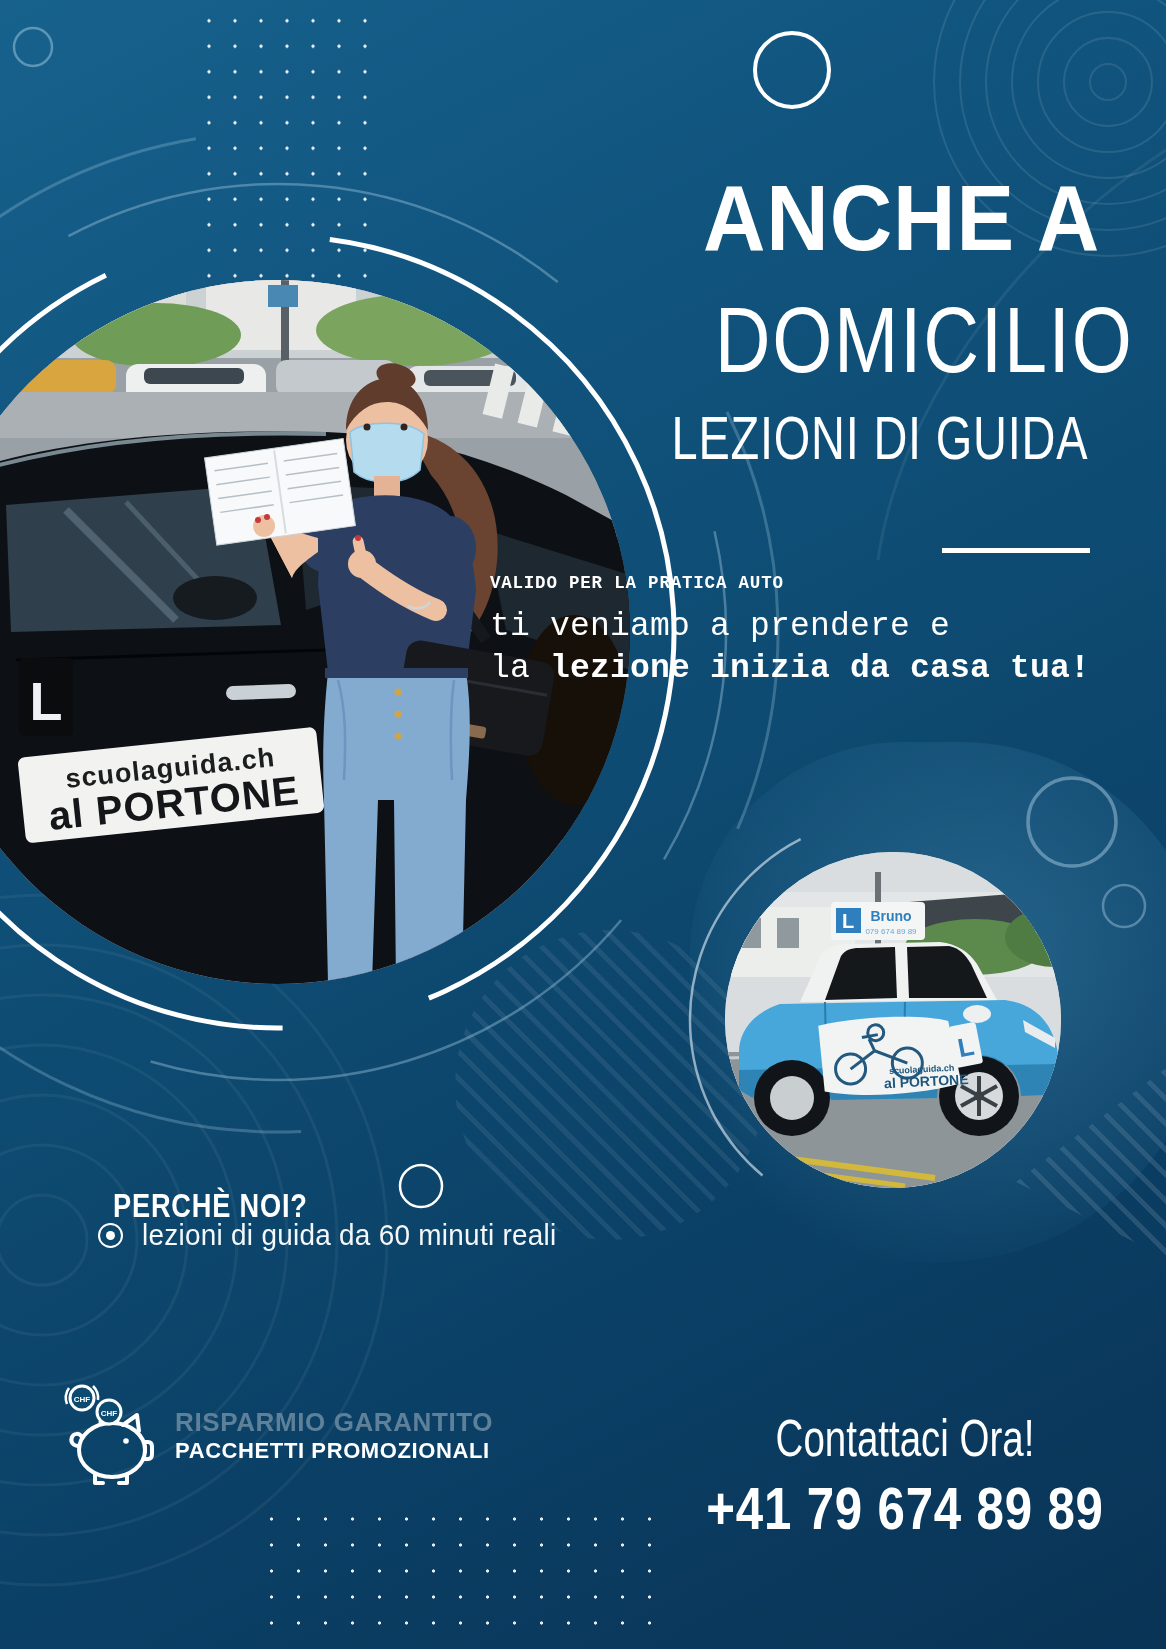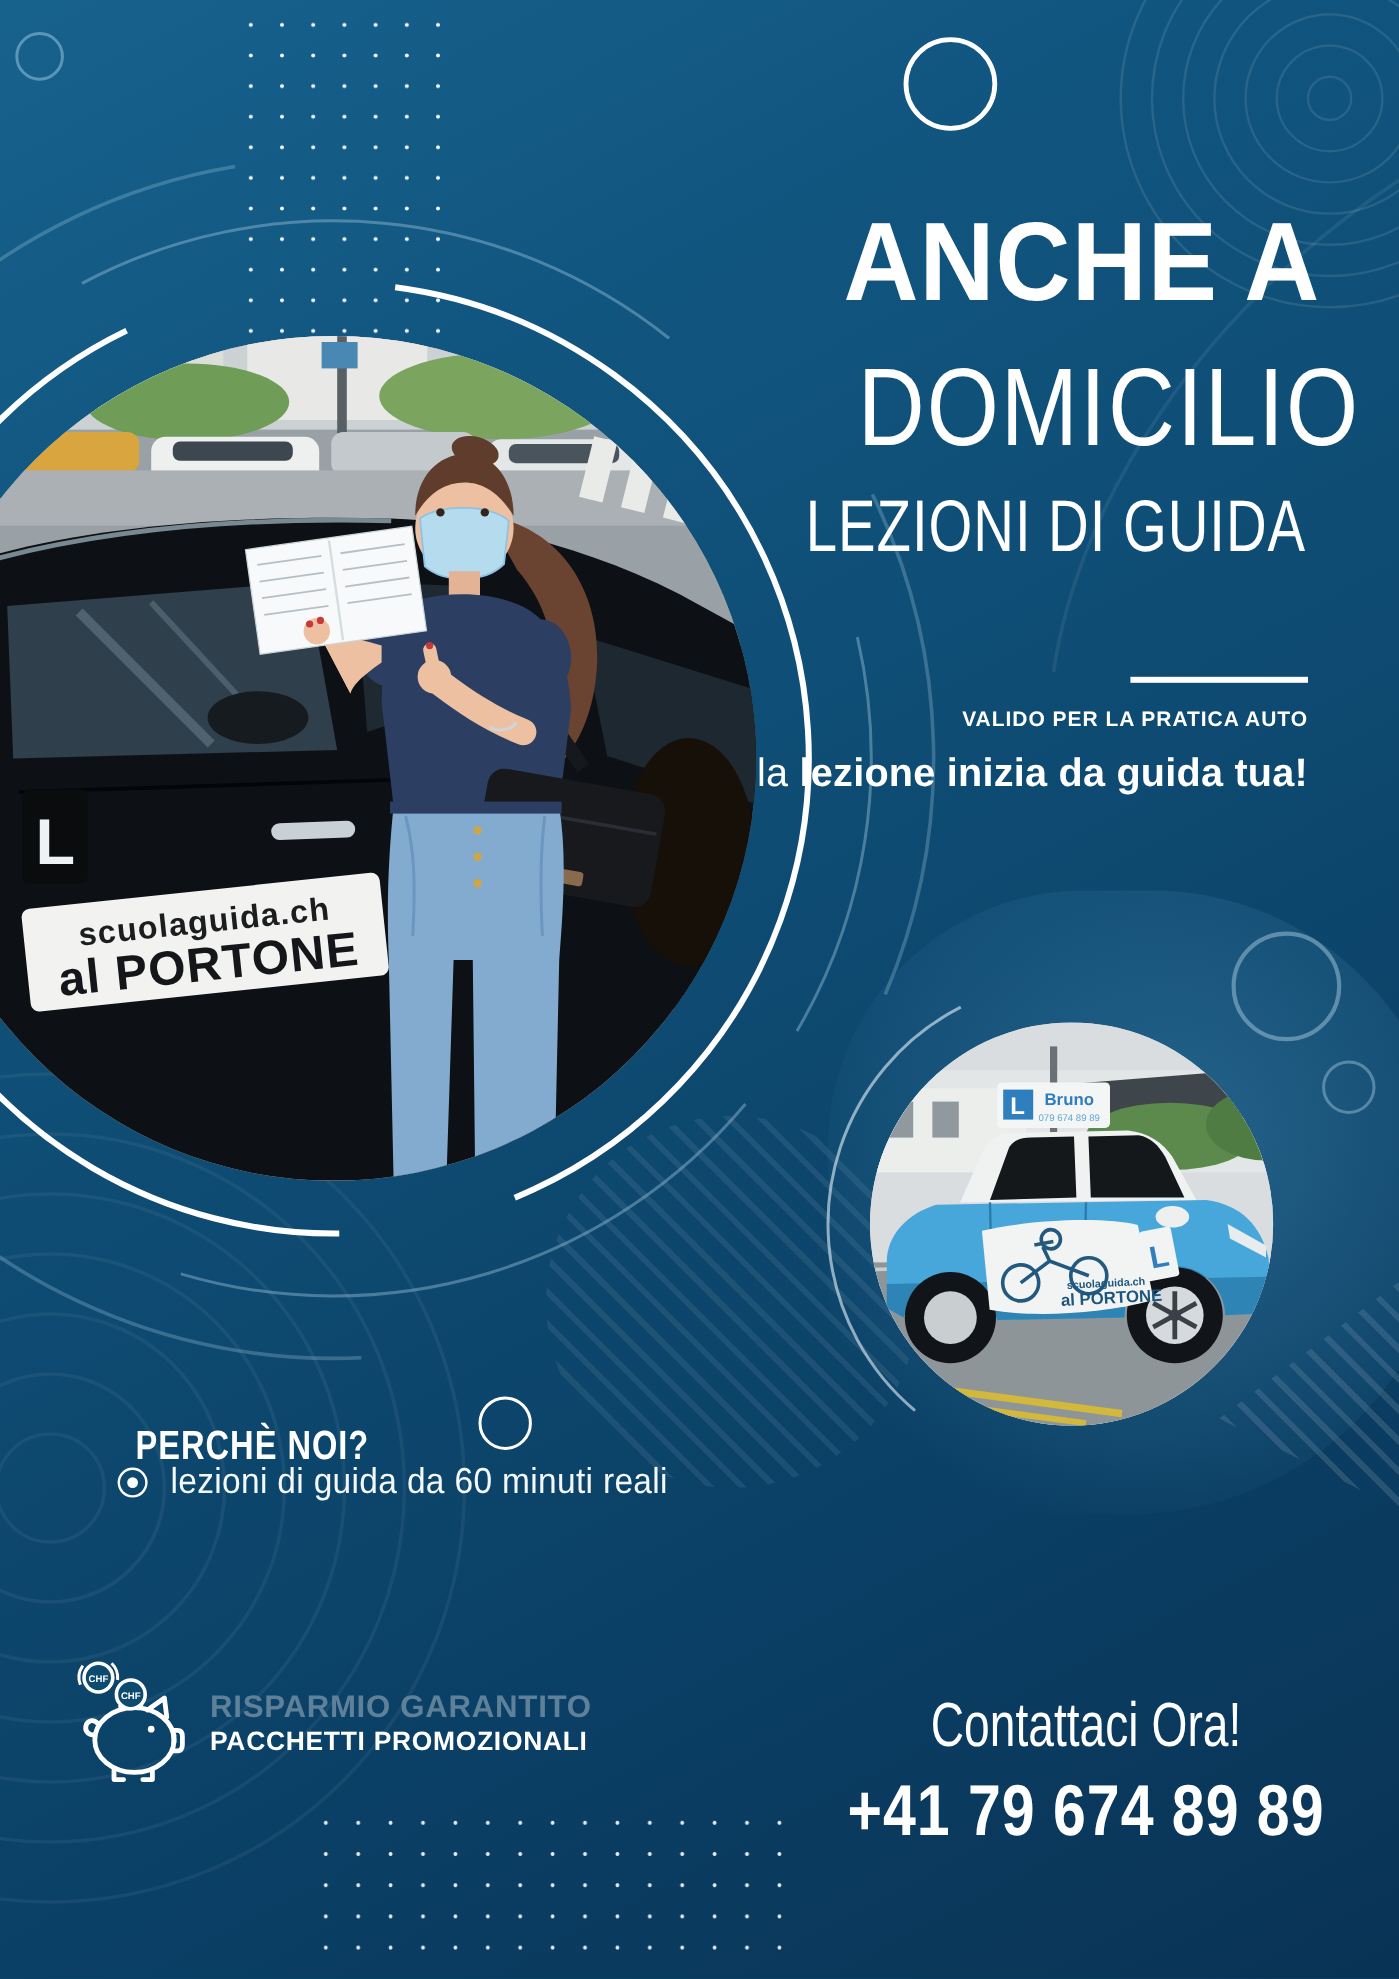--- a/index.html
+++ b/index.html
@@ -40,7 +40,7 @@
   .hl3{right:78px;top:408px;font-size:61px;font-weight:300;letter-spacing:1px;transform:scaleX(0.77);}
 
   
-  .offer{position:absolute;right:76px;top:564px;text-align:right;}
+  .offer{position:absolute;right:76px;top:548px;font-family:Liberation Mono, monospace;}
   .offer-divider{width:148px;height:5px;background:#ffffff;margin:0 0 20px auto;}
   .offer-badge{font-size:17.5px;font-weight:700;letter-spacing:0.8px;margin-bottom:13px;}
   .offer-line{font-size:33px;font-weight:300;line-height:42px;letter-spacing:0.2px;}

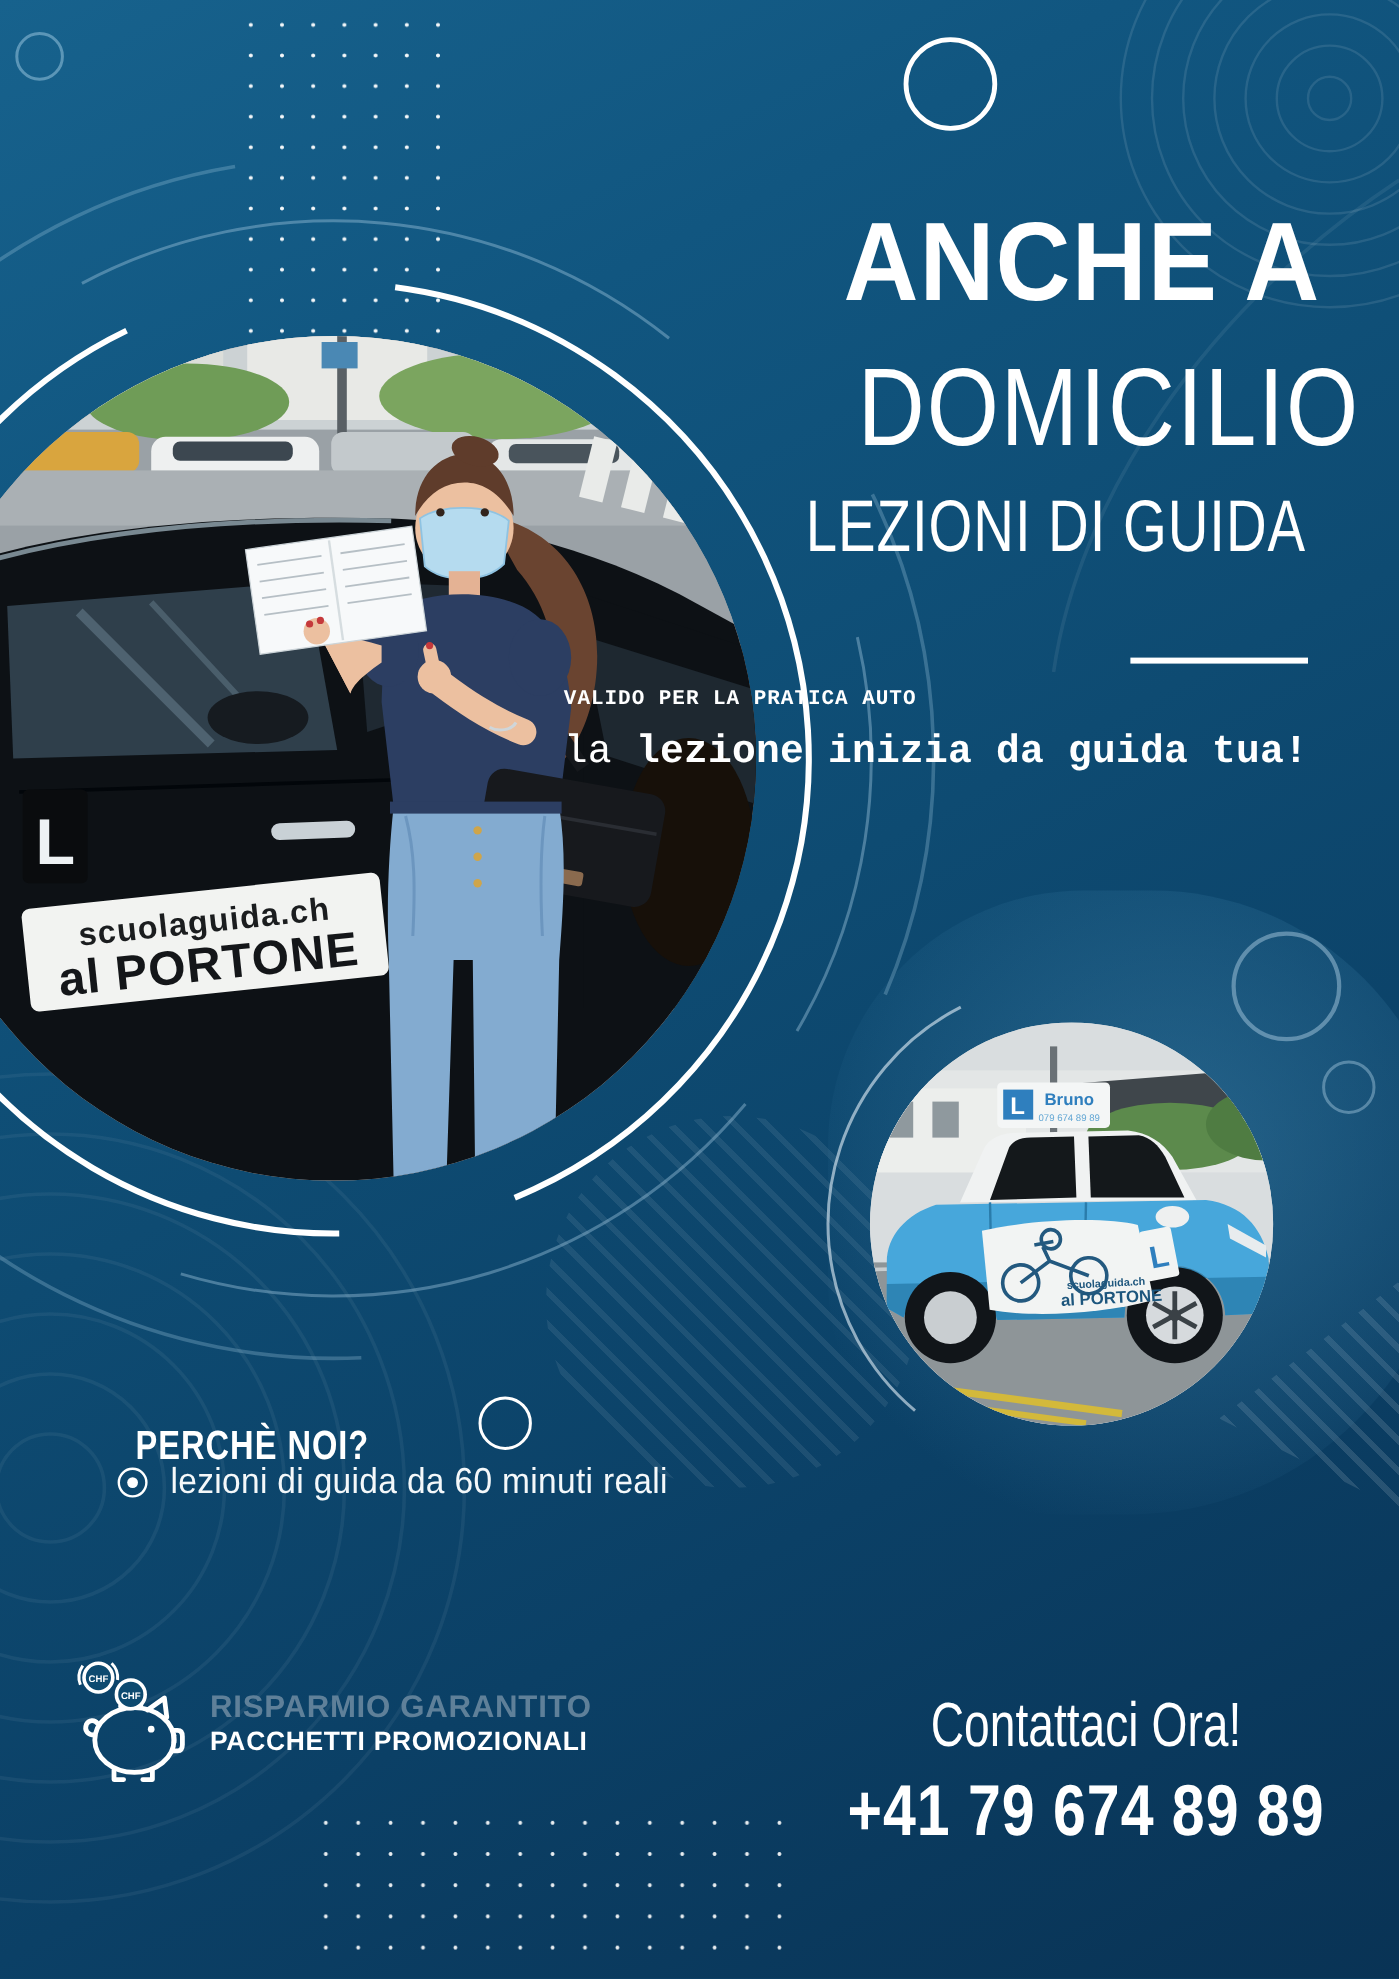--- a/index.html
+++ b/index.html
@@ -289,6 +289,7 @@
   <section class="offer">
     <div class="offer-divider"></div>
     <div class="offer-badge">VALIDO PER LA PRATICA AUTO</div>
+    <div class="offer-line">ti veniamo a prendere e</div>
     <div class="offer-line"><span>la </span><b>lezione inizia da guida tua!</b></div>
   </section>
 

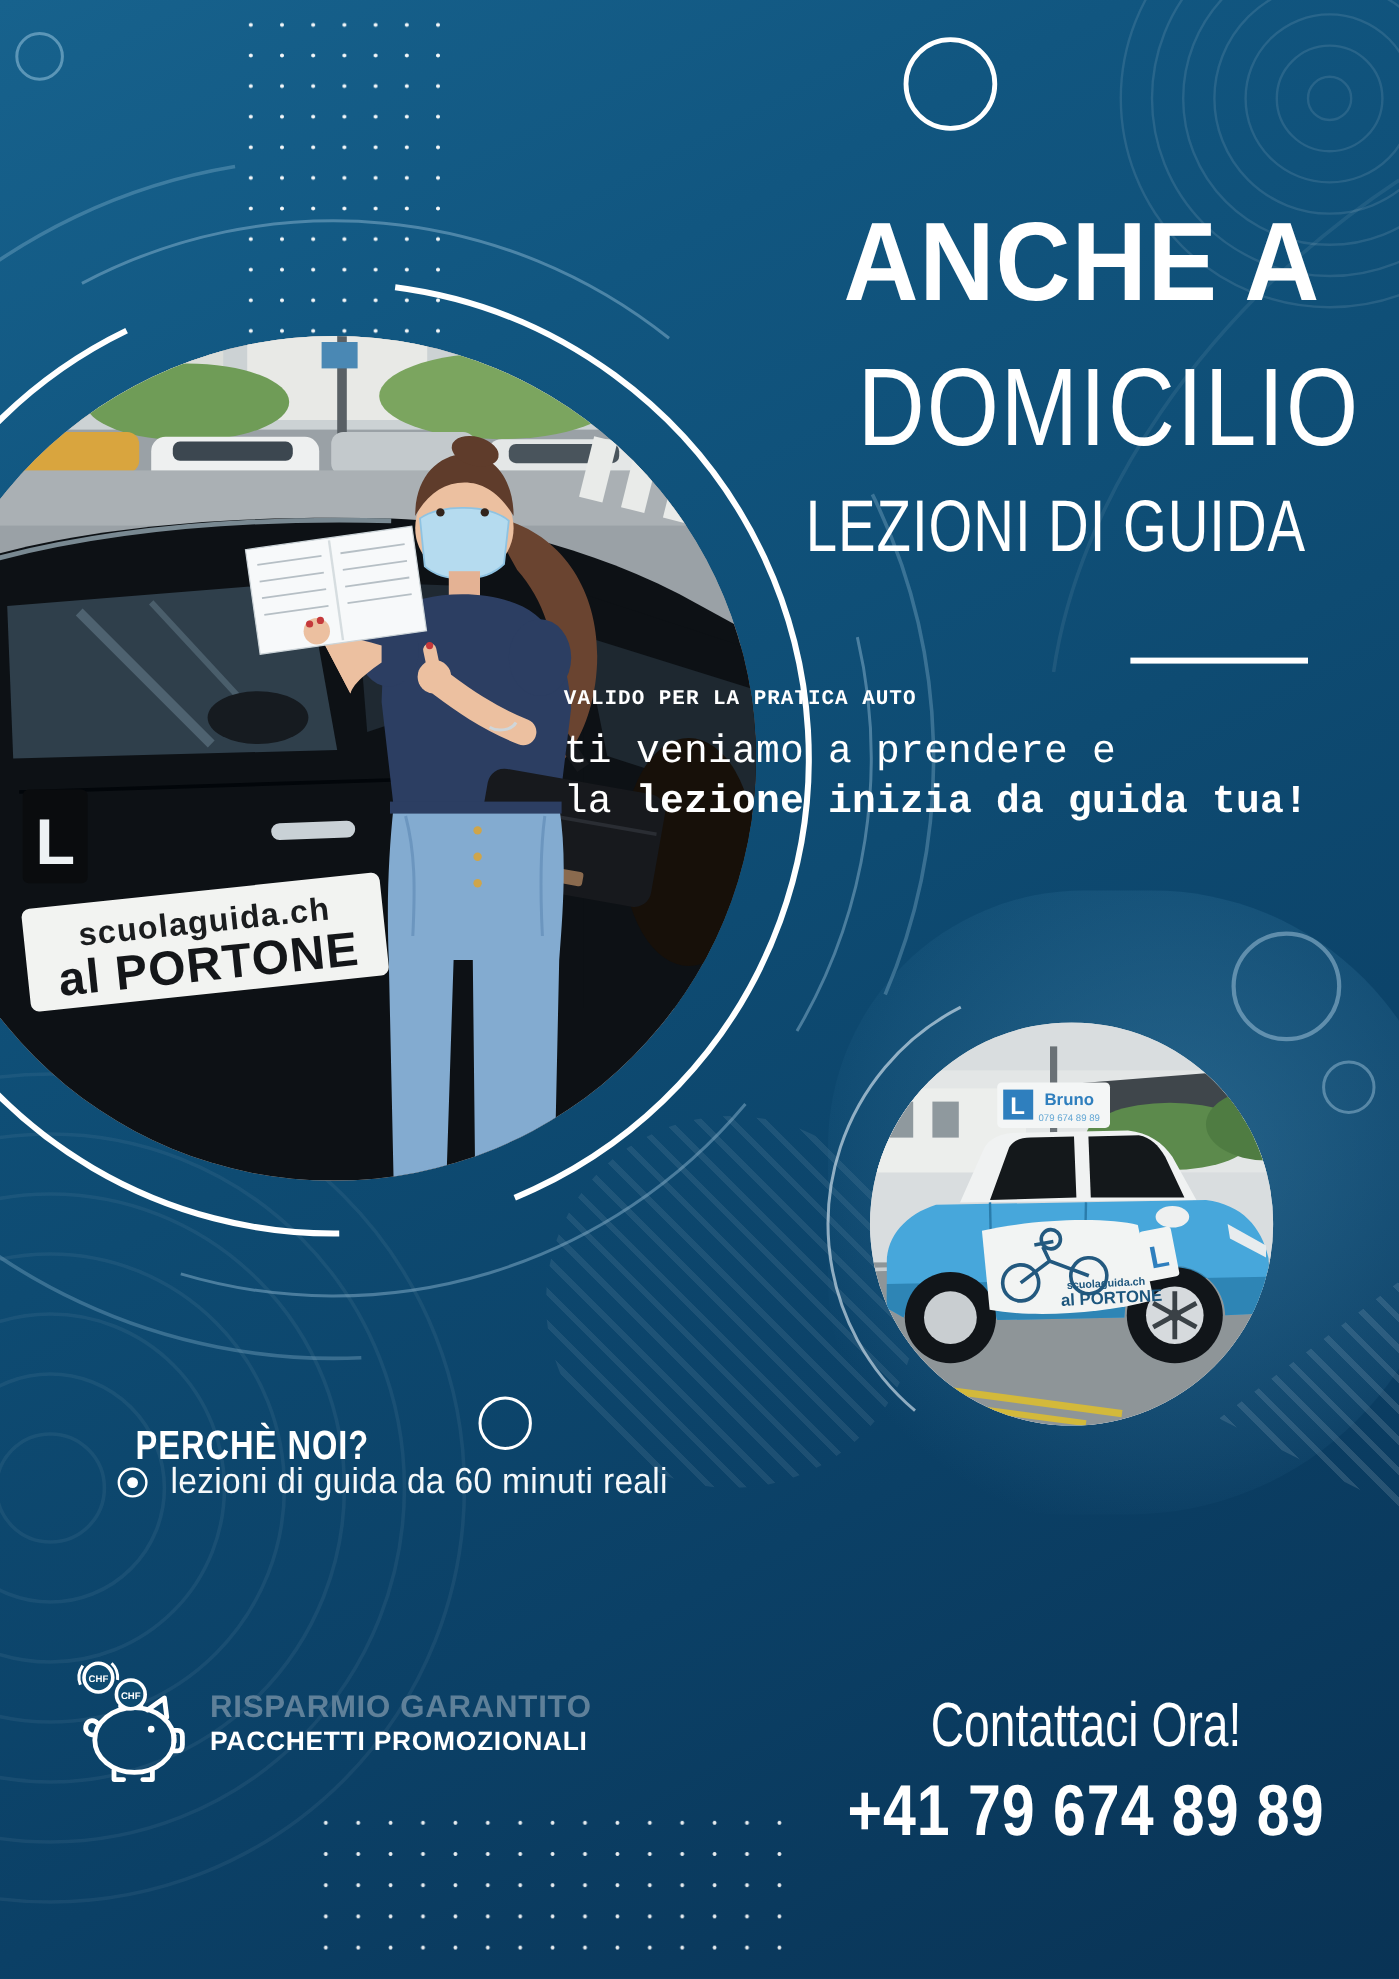--- a/index.html
+++ b/index.html
@@ -290,7 +290,7 @@
     <div class="offer-divider"></div>
     <div class="offer-badge">VALIDO PER LA PRATICA AUTO</div>
     <div class="offer-line">ti veniamo a prendere e</div>
-    <div class="offer-line"><span>la </span><b>lezione inizia da guida tua!</b></div>
+    <div class="offer-line"><span>la </span><b>lezione inizia da casa tua!</b></div>
   </section>
 
   <h2 class="abs why-title nowrap">PERCHÈ NOI?</h2>

